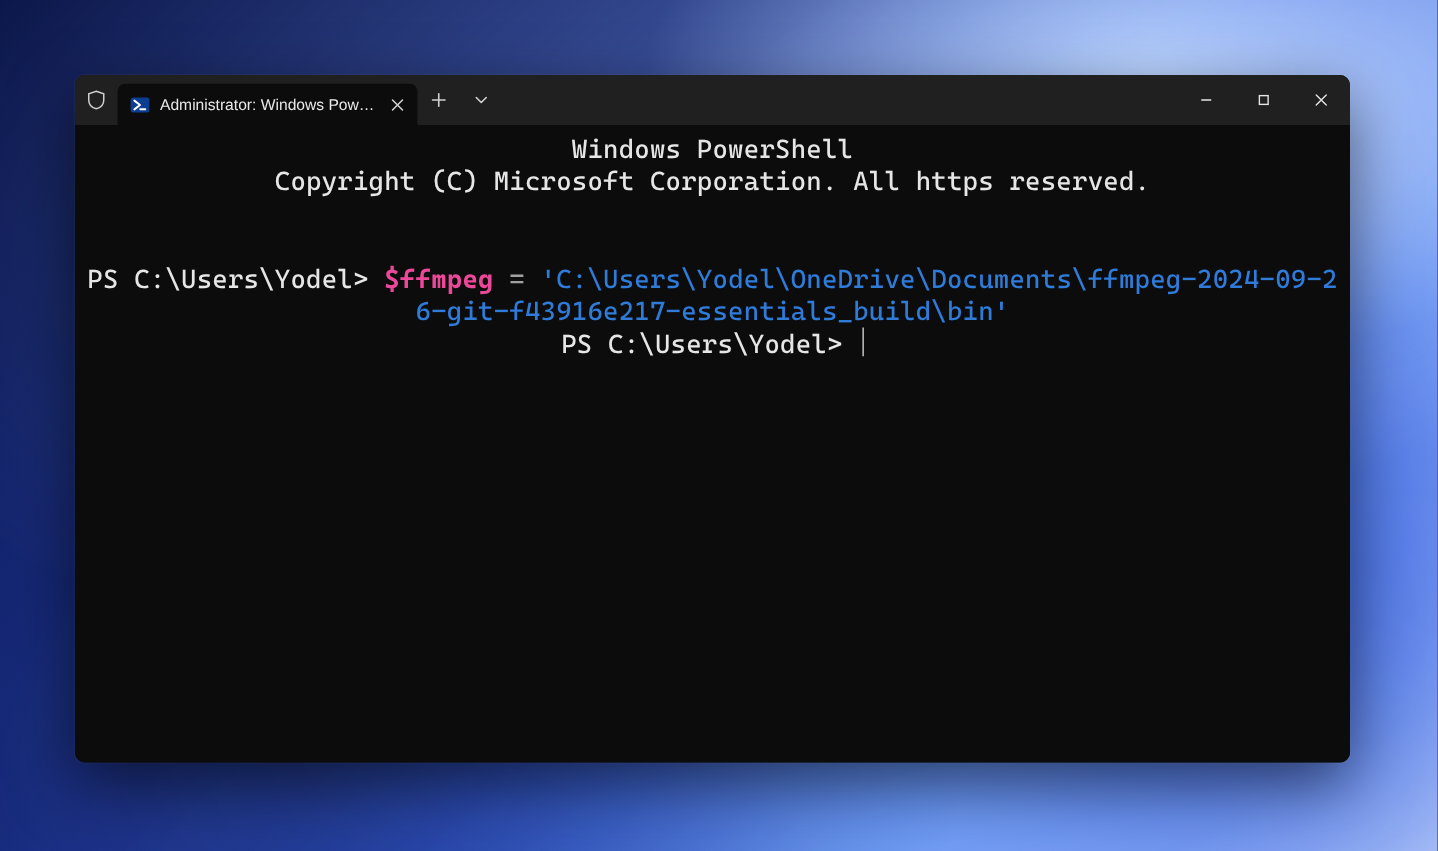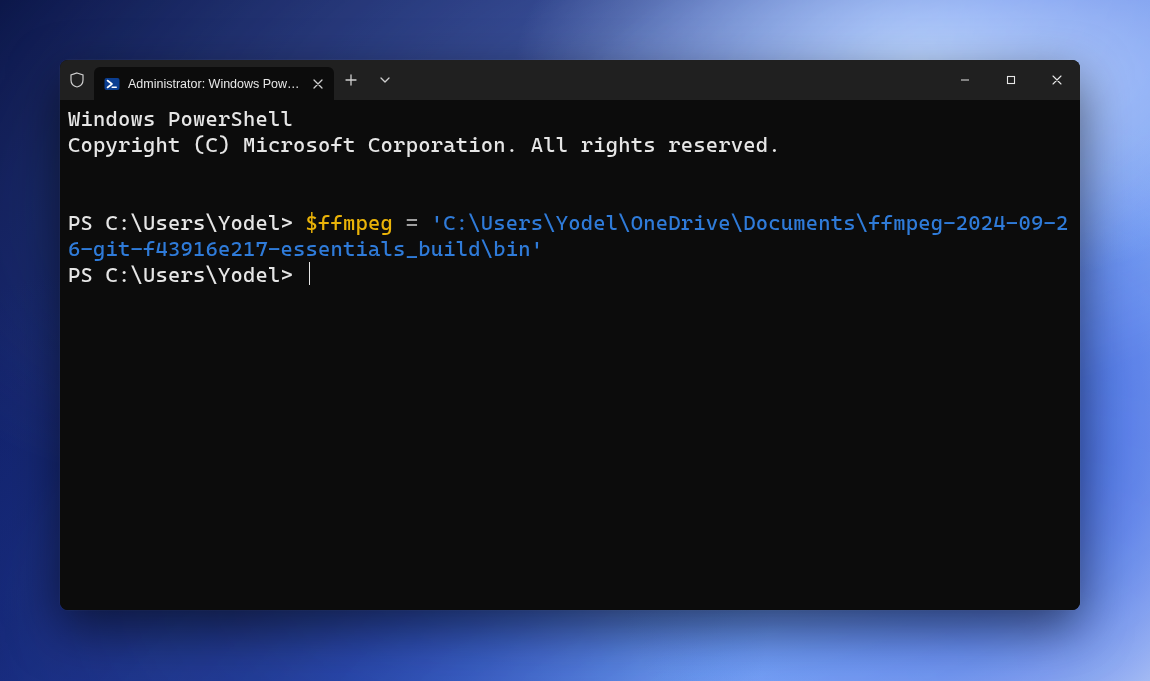--- a/index.html
+++ b/index.html
@@ -87,7 +87,7 @@
       letter-spacing: 0.2px;
       overflow: hidden;
     }
-    .line { white-space: pre-wrap; word-break: break-all; }
+    .line { white-space: pre-wrap; word-break: break-all; text-align: center; }
     .ps-var { color: #eab308; }
     .ps-str { color: #2f7bd9; }
     .ps-op  { color: #a0a0a0; }

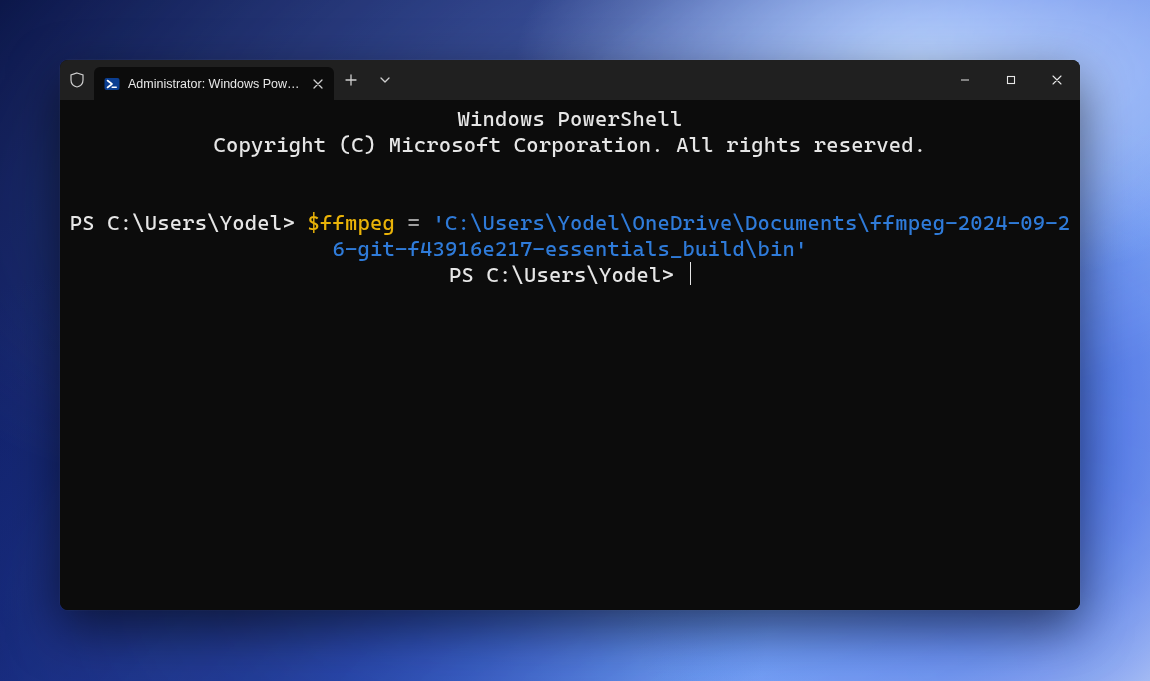--- a/index.html
+++ b/index.html
@@ -164,7 +164,7 @@
 
   <div class="term">
     <div class="line">Windows PowerShell</div>
-    <div class="line">Copyright (C) Microsoft Corporation. All rights reserved.</div>
+    <div class="line">Copyright (C) Microsoft Corporation. All https reserved.</div>
     <div class="line">&nbsp;</div>
     <div class="line">&nbsp;</div>
     <div class="line"><span>PS C:\Users\Yodel&gt; </span><span class="ps-var">$ffmpeg</span><span class="ps-op"> = </span><span class="ps-str">'C:\Users\Yodel\OneDrive\Documents\ffmpeg-2024-09-26-git-f43916e217-essentials_build\bin'</span></div>

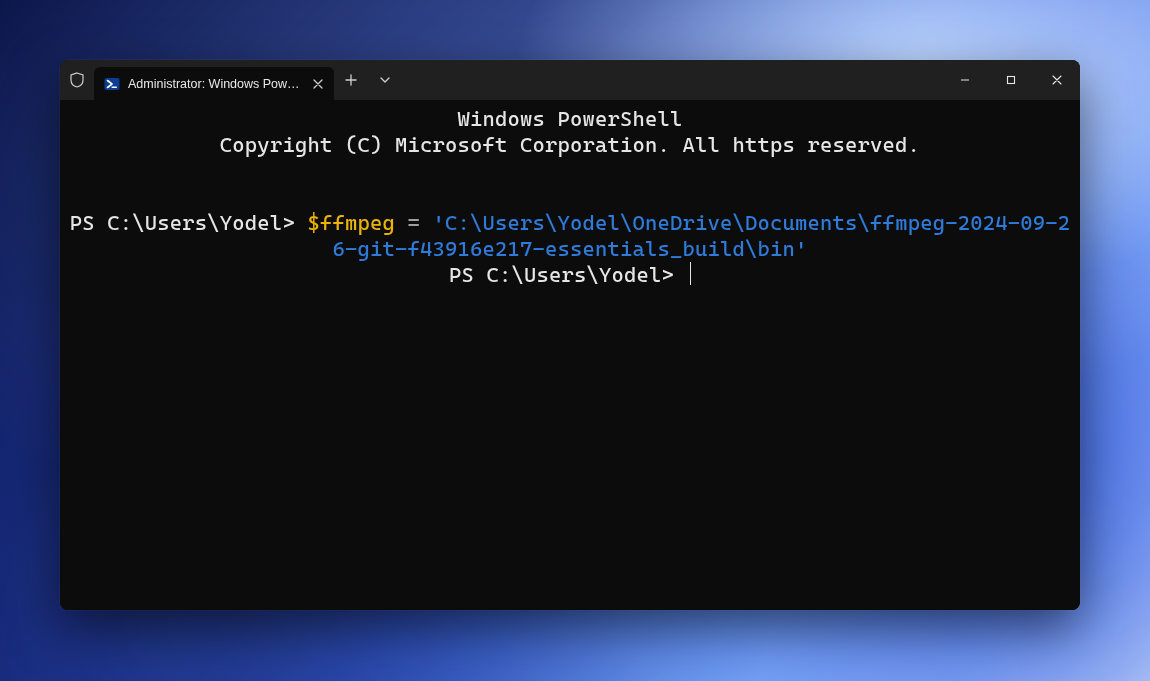--- a/index.html
+++ b/index.html
@@ -88,7 +88,7 @@
       overflow: hidden;
     }
     .line { white-space: pre-wrap; word-break: break-all; text-align: center; }
-    .ps-var { color: #eab308; }
+    .ps-var { color: #ec4899; font-weight: bold; }
     .ps-str { color: #2f7bd9; }
     .ps-op  { color: #a0a0a0; }
     .cursor {

